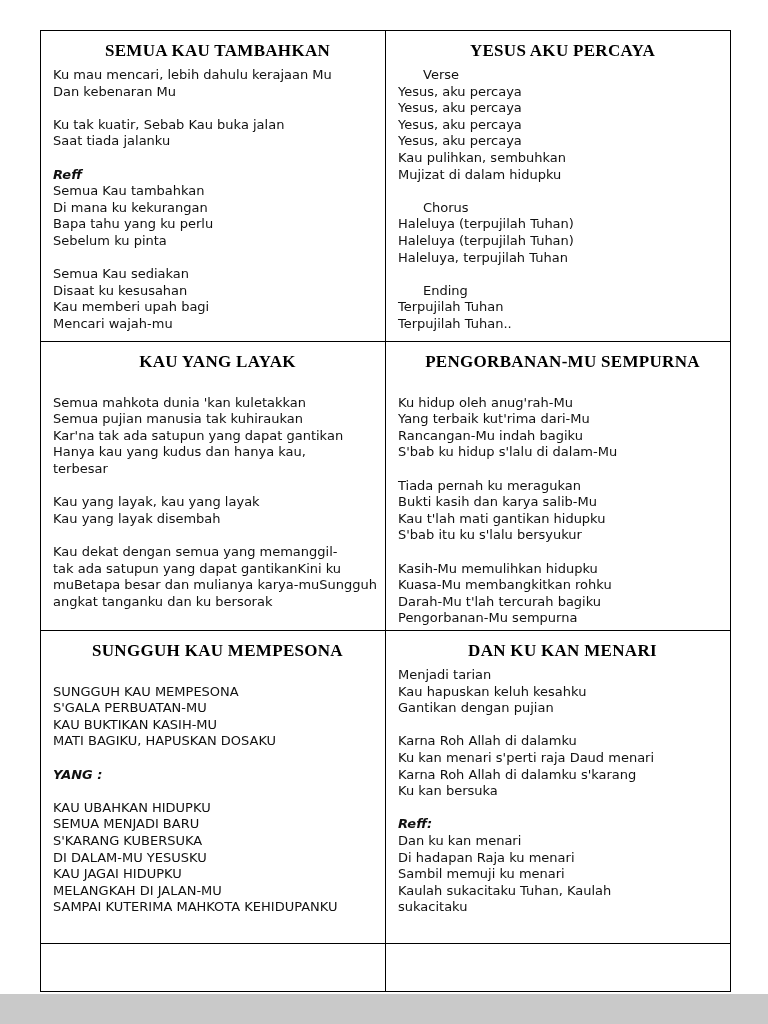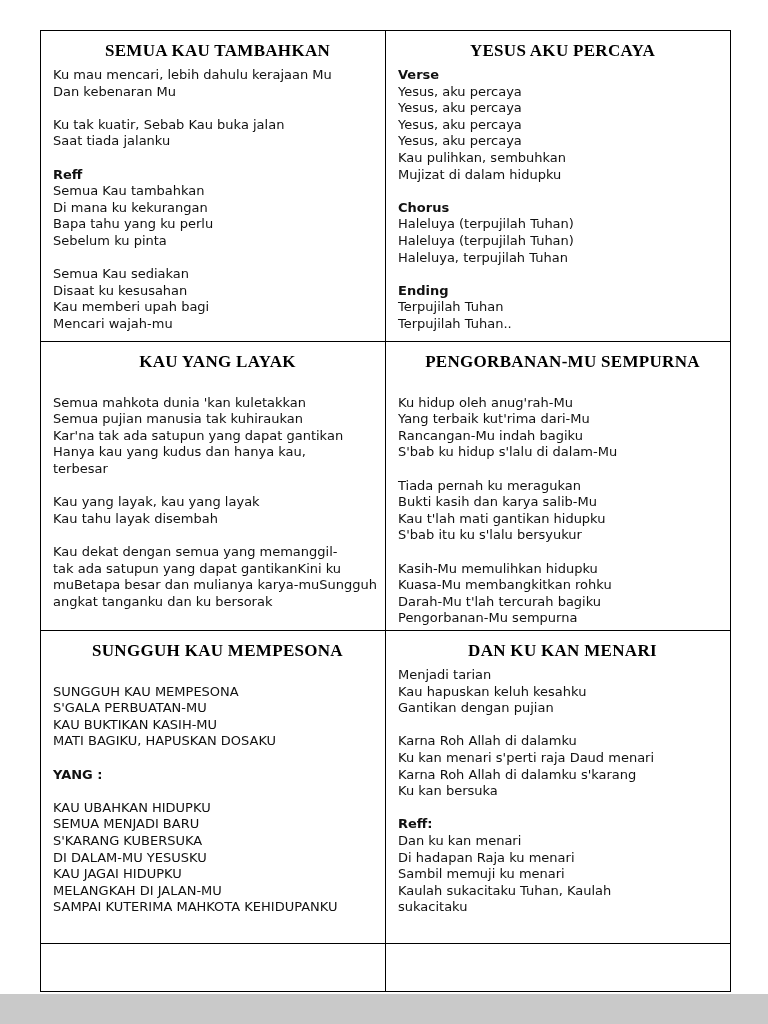--- a/index.html
+++ b/index.html
@@ -51,7 +51,7 @@
     color: #111;
     white-space: nowrap;
   }
-  .line.bold { font-weight: bold; }
+  .line.bold { font-weight: normal; margin-left: 25px; }
   .line.bold-italic { font-weight: bold; }
   .line.blank { min-height: 16.6px; }
 </style>

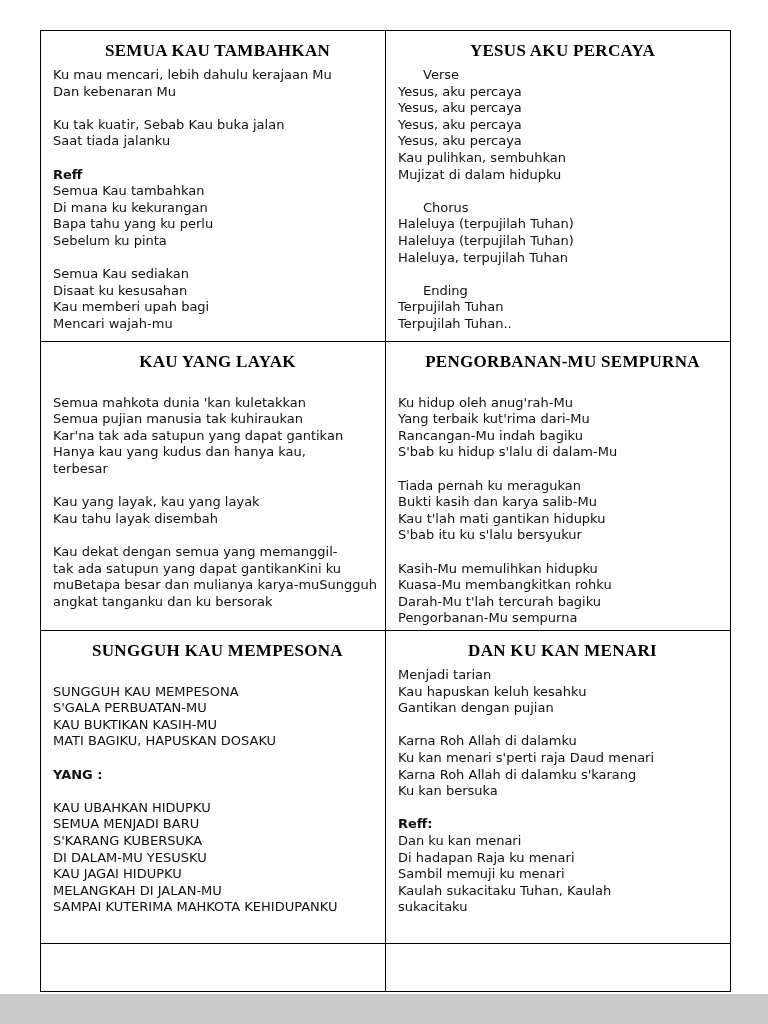--- a/index.html
+++ b/index.html
@@ -52,7 +52,7 @@
     white-space: nowrap;
   }
   .line.bold { font-weight: normal; margin-left: 25px; }
-  .line.bold-italic { font-weight: bold; }
+  .line.bold-italic { font-weight: bold; font-style: italic; }
   .line.blank { min-height: 16.6px; }
 </style>
 </head>

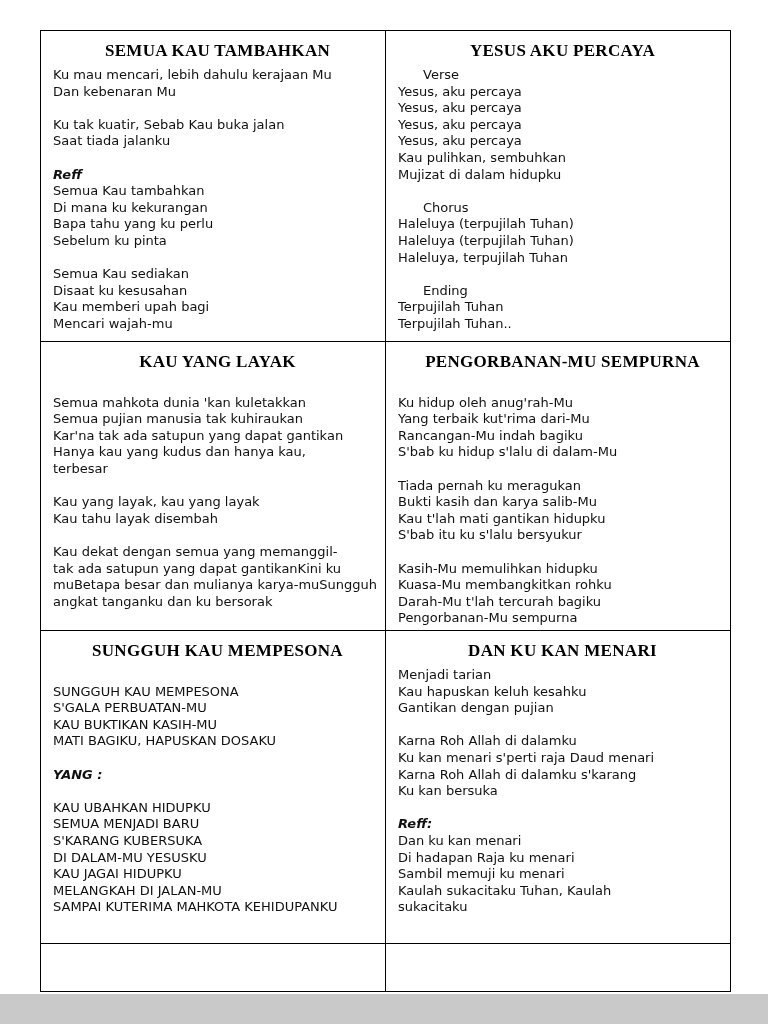--- a/index.html
+++ b/index.html
@@ -116,7 +116,7 @@
           <div class="line">terbesar</div>
           <div class="line blank">&nbsp;</div>
           <div class="line">Kau yang layak, kau yang layak</div>
-          <div class="line">Kau tahu layak disembah</div>
+          <div class="line">Kau yang layak disembah</div>
           <div class="line blank">&nbsp;</div>
           <div class="line">Kau dekat dengan semua yang memanggil-</div>
           <div class="line">tak ada satupun yang dapat gantikanKini ku</div>

